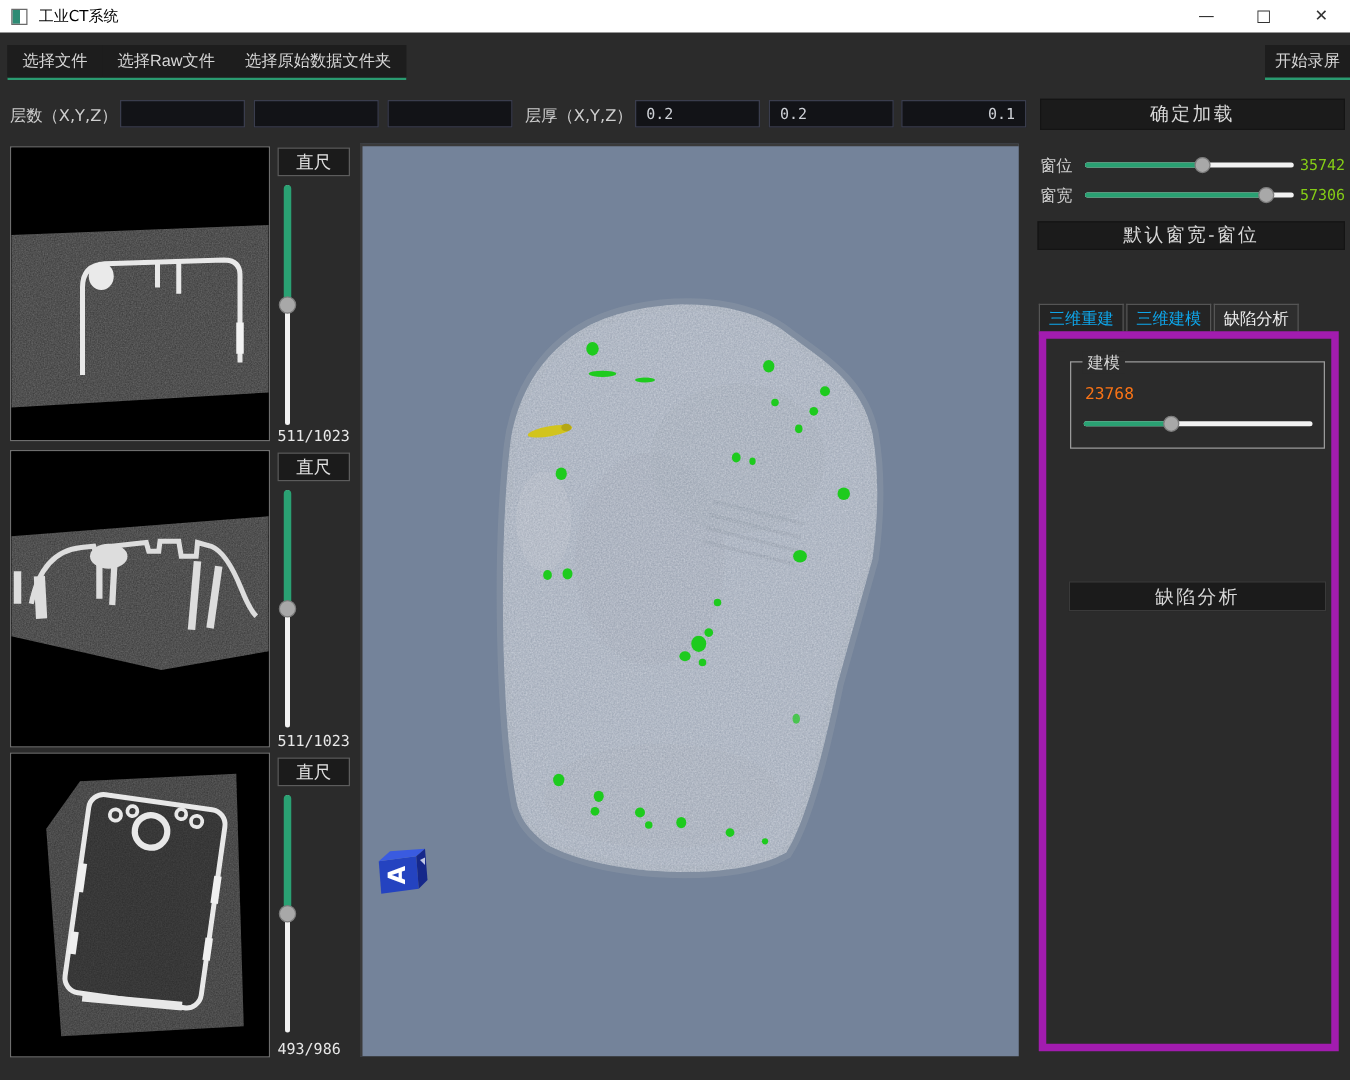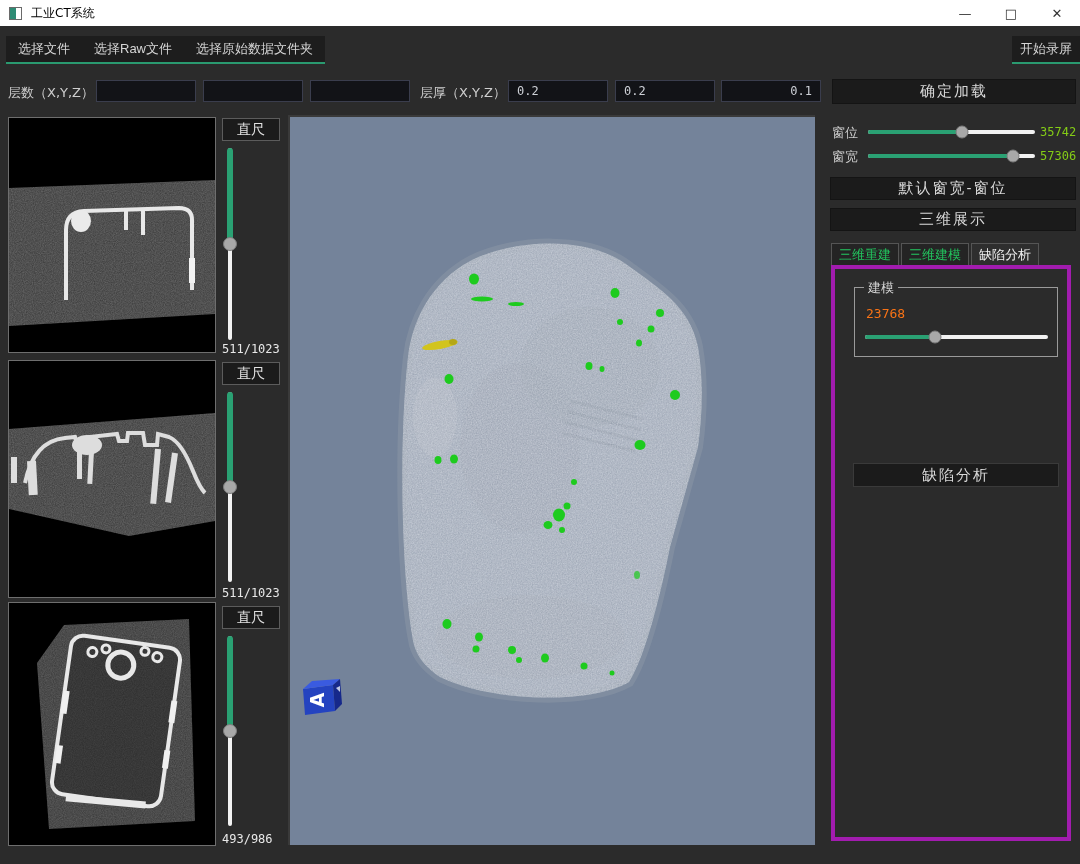--- a/index.html
+++ b/index.html
@@ -111,7 +111,6 @@
   <div class="slider-value" style="left:1040px;top:149px;">57306</div>
 
   <button class="dark-btn" style="left:830px;top:177px;width:246px;height:23px;">默认窗宽-窗位</button>
-  <button class="dark-btn" style="left:830px;top:208px;width:246px;height:23px;">三维展示</button>
 
   <div class="tabs">
     <div class="tab">三维重建</div>

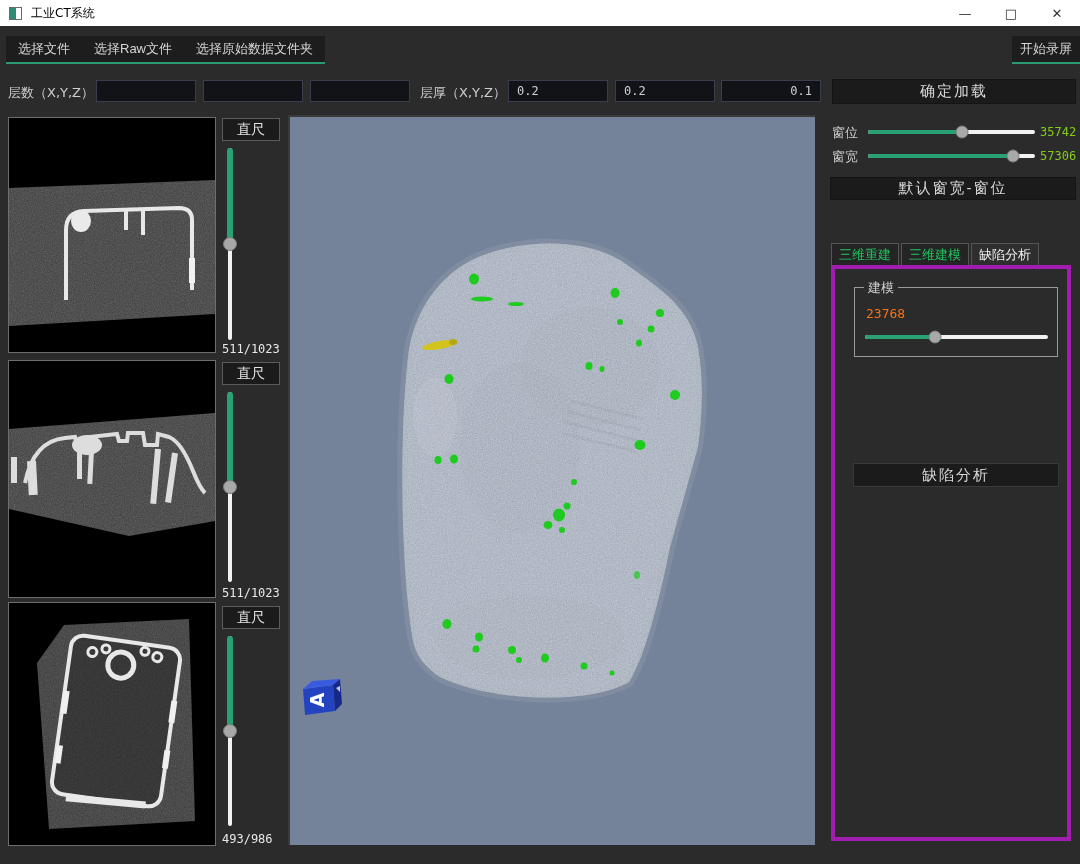--- a/index.html
+++ b/index.html
@@ -48,7 +48,7 @@
 
   
   .tabs { position:absolute; left:831px; top:243px; display:flex; gap:2px; }
-  .tab { padding:2px 7px; font-size:13px; color:#22c55e; background:#242424; border:1px solid #555; border-bottom:none; }
+  .tab { padding:2px 7px; font-size:13px; color:#0ea5e9; background:#242424; border:1px solid #555; border-bottom:none; }
   .tab.active { color:#f2f2f2; background:#2e2e2e; border-bottom:2px solid #2aa173; }
   .tab-pane { position:absolute; left:831px; top:265px; width:240px; height:576px; border:4px solid #a21caf; background:#2b2b2b; }
   .groupbox { position:absolute; border:1px solid #9a9a9a; }

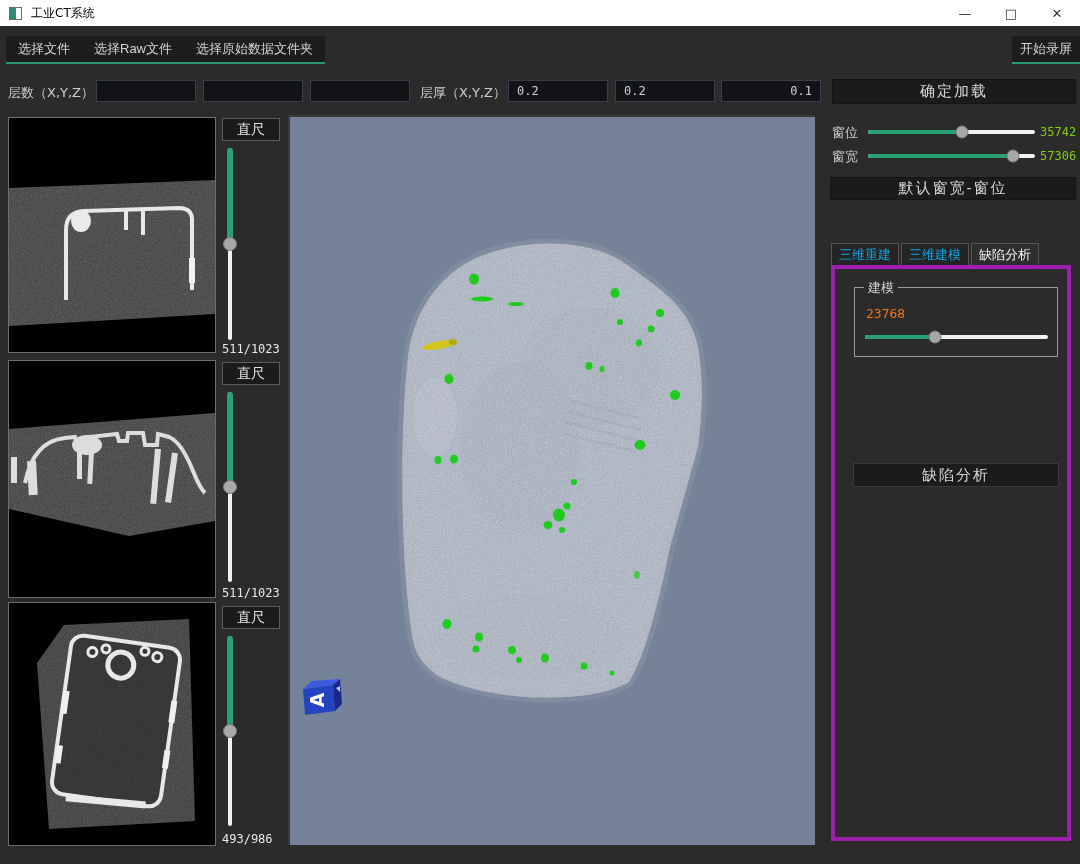--- a/index.html
+++ b/index.html
@@ -50,7 +50,7 @@
   .tabs { position:absolute; left:831px; top:243px; display:flex; gap:2px; }
   .tab { padding:2px 7px; font-size:13px; color:#0ea5e9; background:#242424; border:1px solid #555; border-bottom:none; }
   .tab.active { color:#f2f2f2; background:#2e2e2e; border-bottom:2px solid #2aa173; }
-  .tab-pane { position:absolute; left:831px; top:265px; width:240px; height:576px; border:4px solid #a21caf; background:#2b2b2b; }
+  .tab-pane { position:absolute; left:831px; top:265px; width:240px; height:576px; border:6px solid #a21caf; background:#2b2b2b; }
   .groupbox { position:absolute; border:1px solid #9a9a9a; }
   .gb-legend { position:absolute; top:-9px; left:9px; background:#2b2b2b; padding:0 4px; font-size:13px; color:#d6d6d6; }
   .gb-value { position:absolute; font-size:13px; color:#f97316; font-family:"DejaVu Sans Mono", monospace; }

